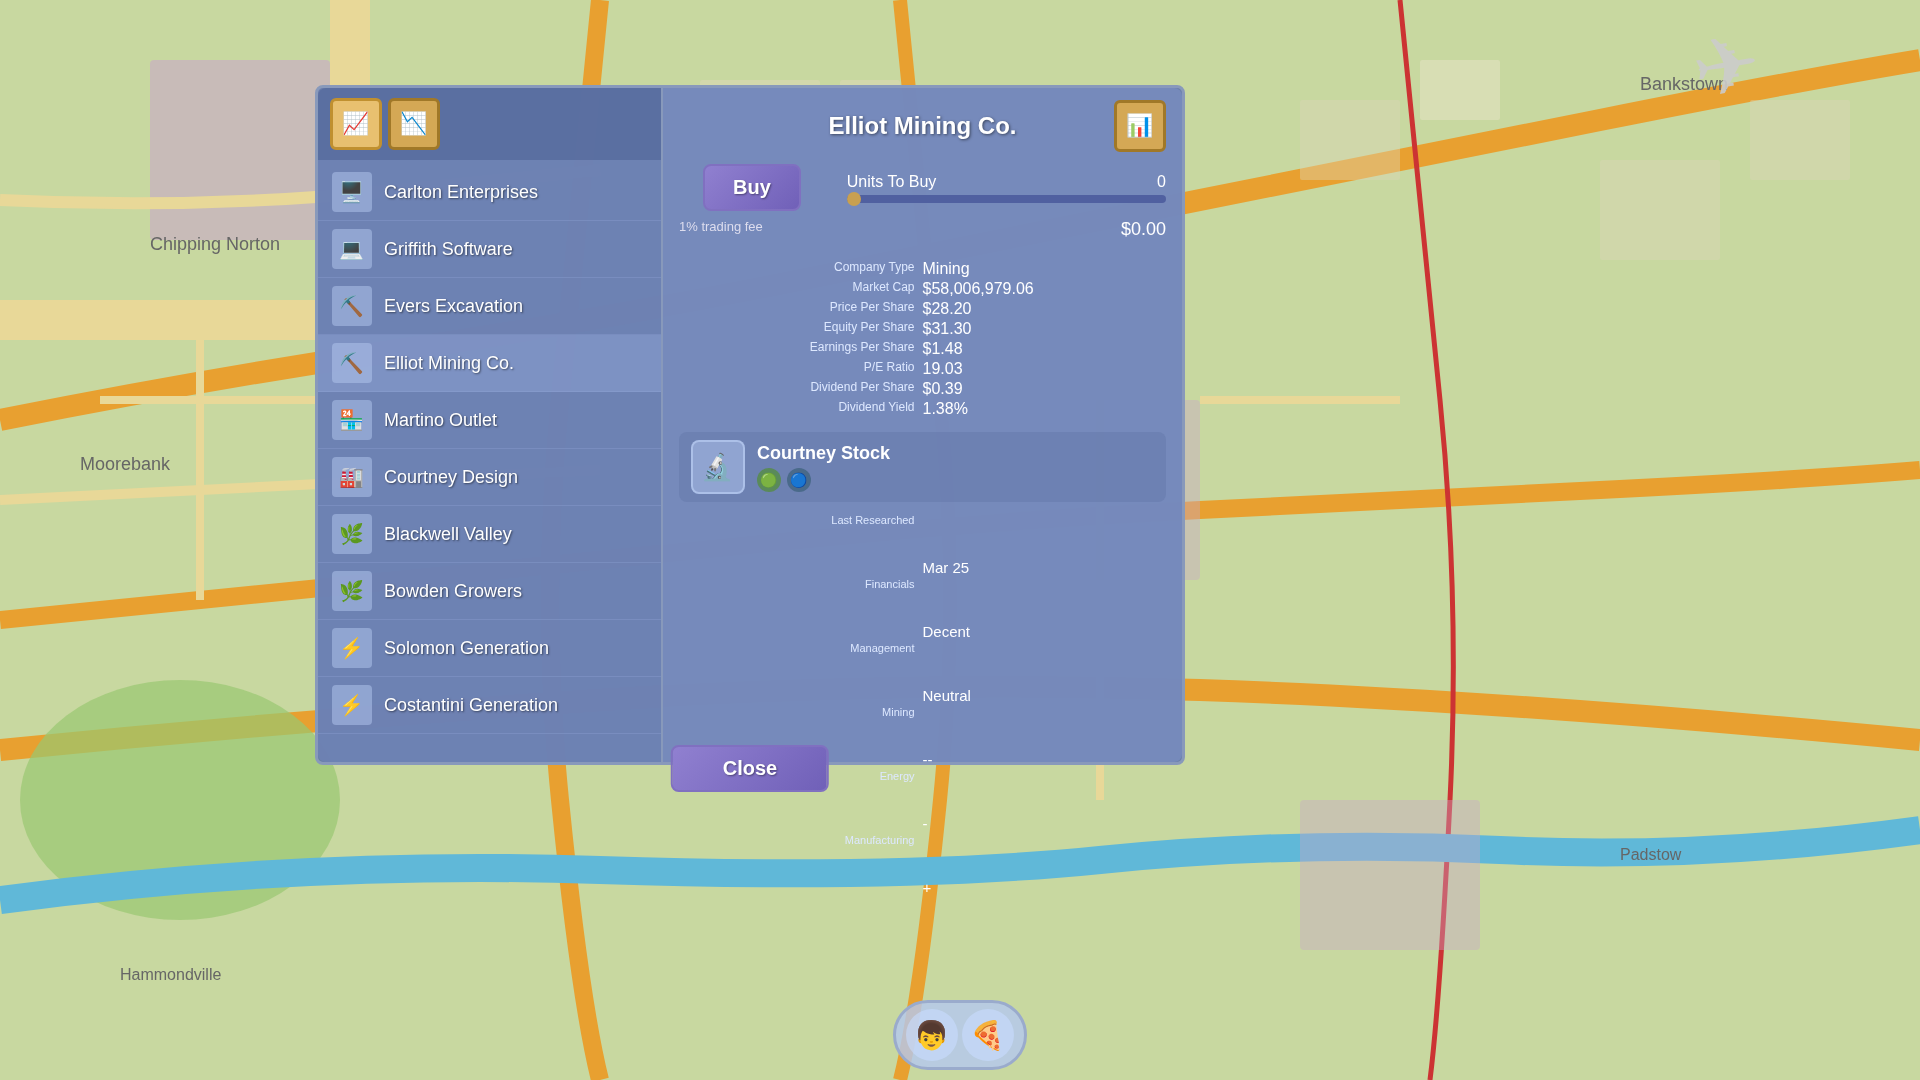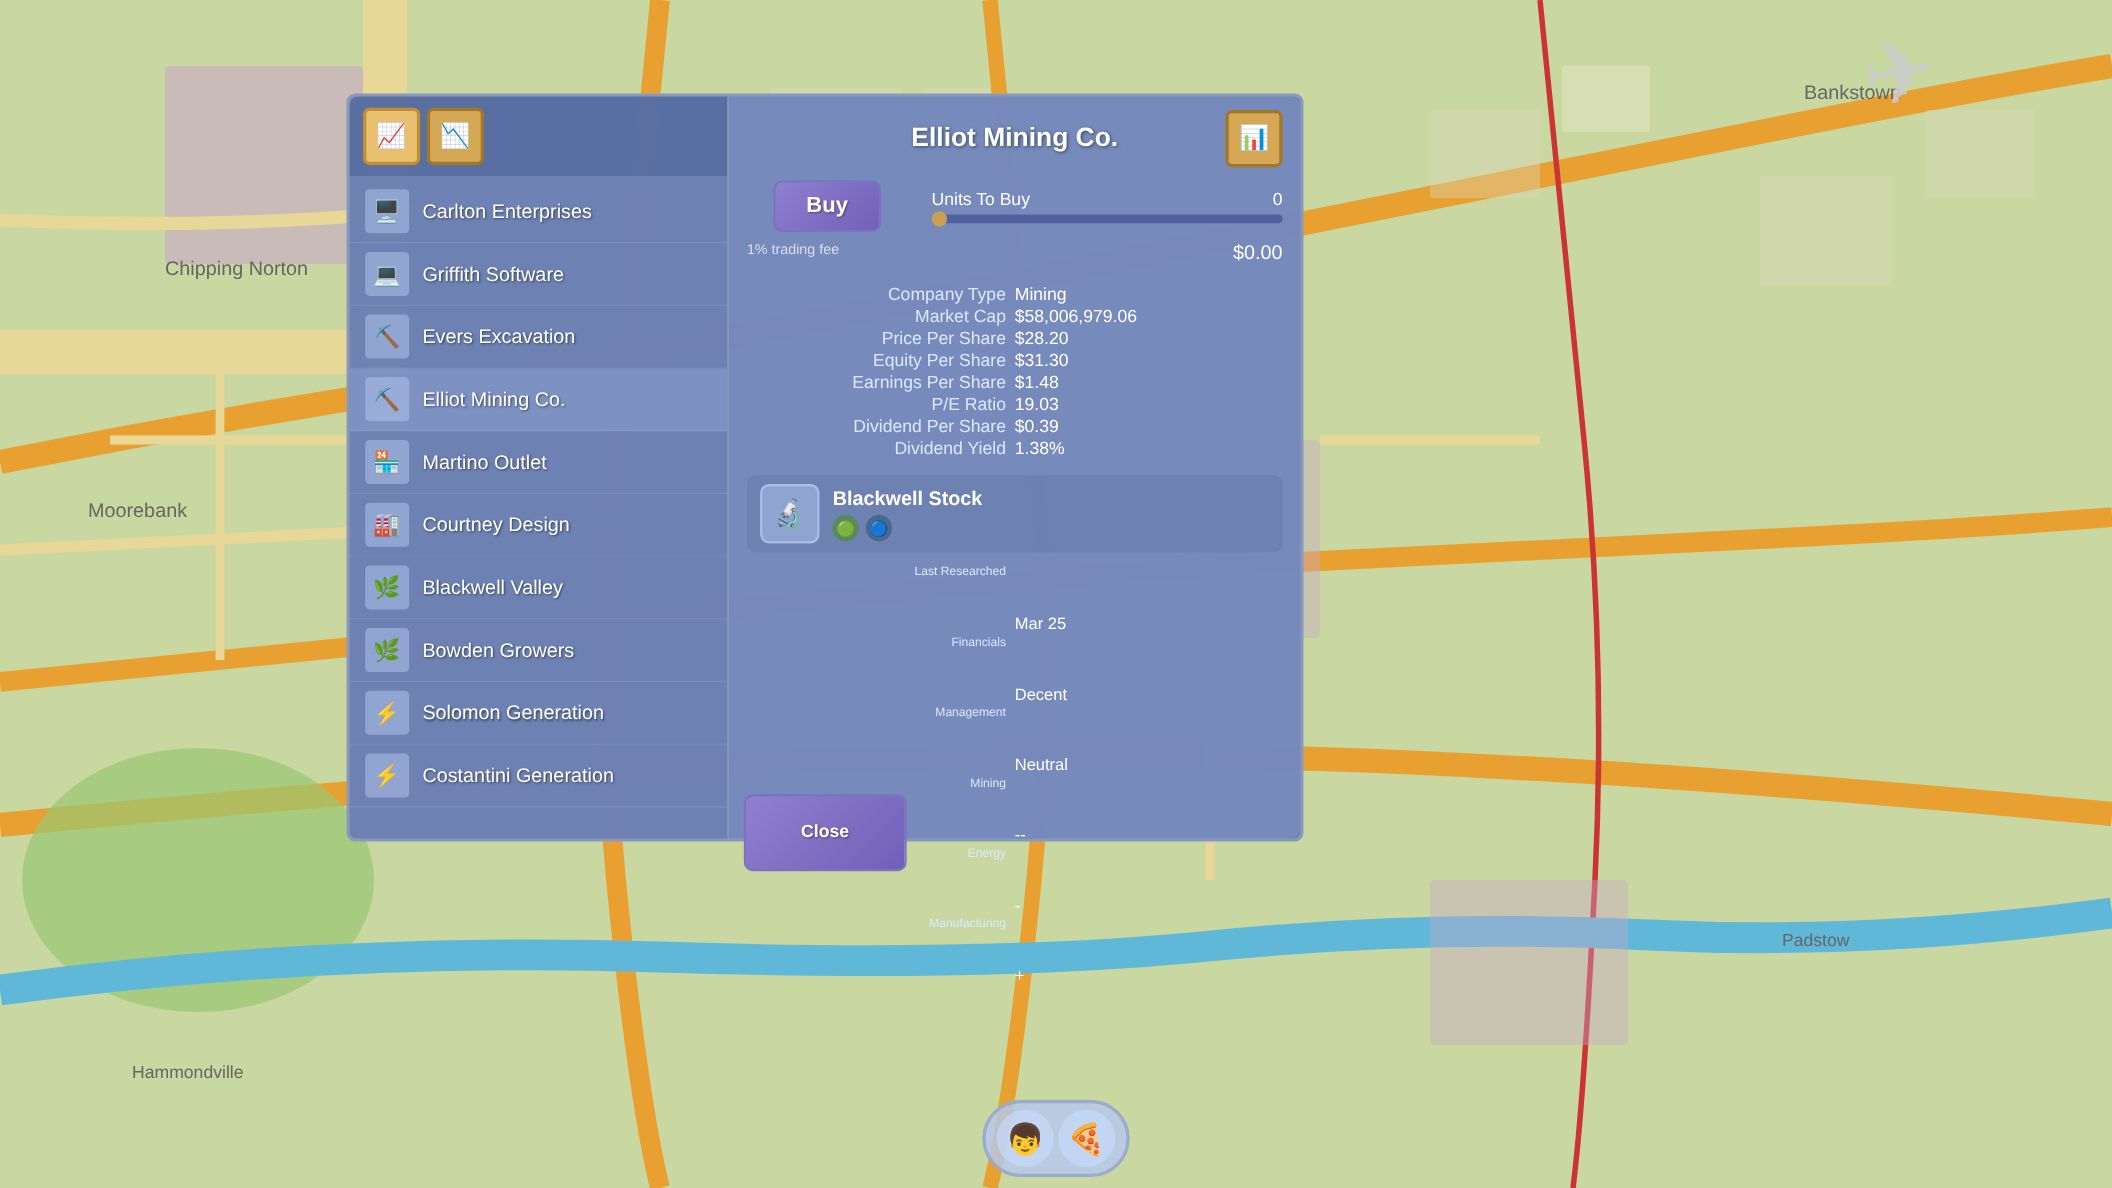--- a/index.html
+++ b/index.html
@@ -236,7 +236,7 @@
     }
 
     .stat-label {
-      font-size: 16px;
+      font-size: 12px;
       color: #dde8ff;
       text-align: right;
       padding-right: 8px;

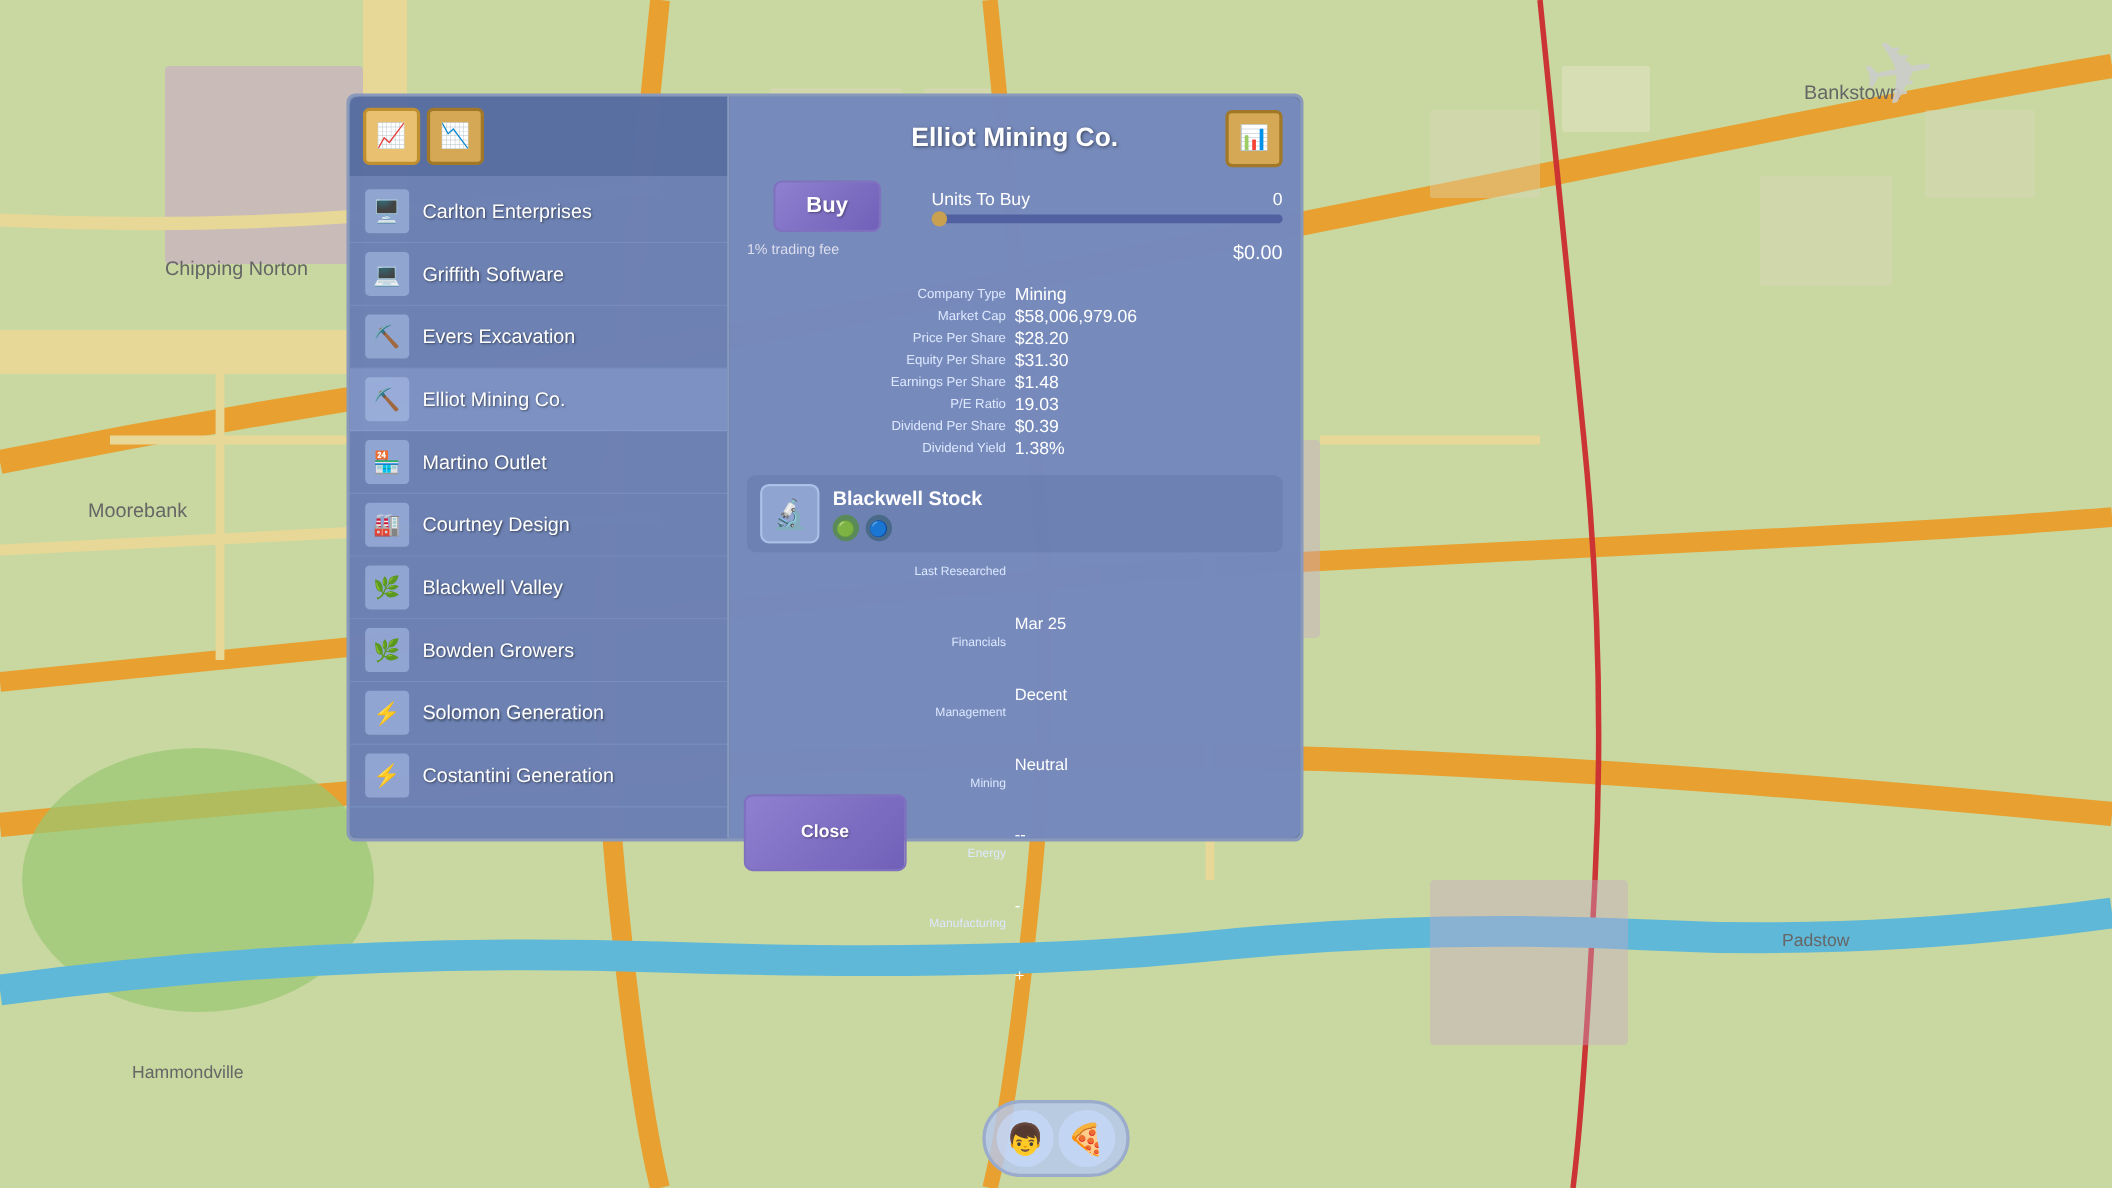--- a/index.html
+++ b/index.html
@@ -540,7 +540,7 @@
     <div class="research-section">
       <div class="research-icon">🔬</div>
       <div class="research-info">
-        <div class="research-title">Blackwell Stock</div>
+        <div class="research-title">Courtney Stock</div>
         <div class="research-icons-row">
           <div class="research-small-icon" style="background:#5a8a5a">🟢</div>
           <div class="research-small-icon" style="background:#4a6a8a">🔵</div>

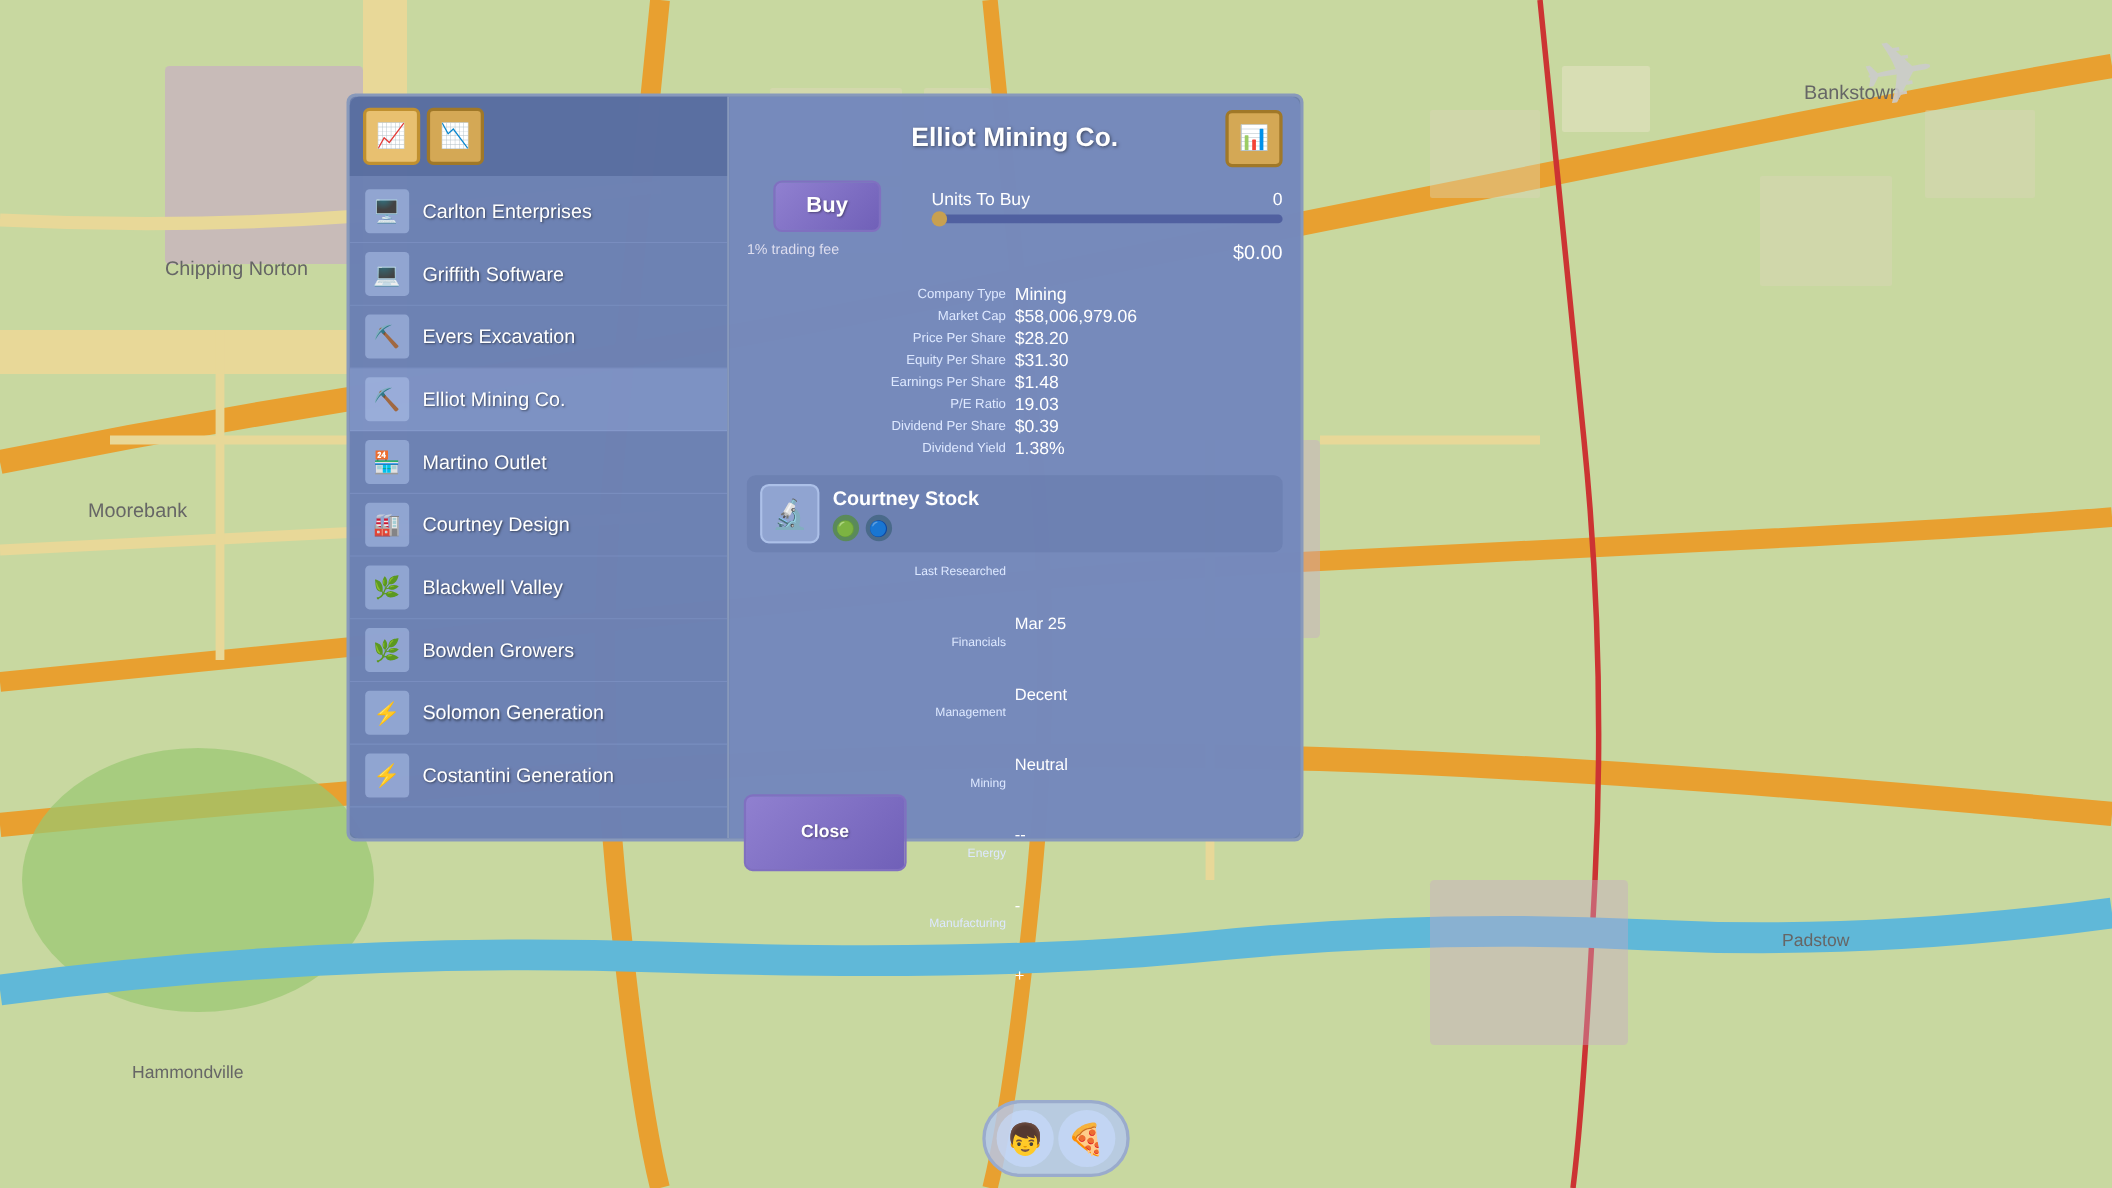--- a/index.html
+++ b/index.html
@@ -330,9 +330,9 @@
       border: 2px solid #8070c0;
       border-radius: 8px;
       color: #fff;
-      font-size: 16px;
+      font-size: 20px;
       font-weight: bold;
-      padding: 24px 50px;
+      padding: 10px 50px;
       cursor: pointer;
       text-shadow: 1px 1px 2px rgba(0,0,0,0.4);
     }

